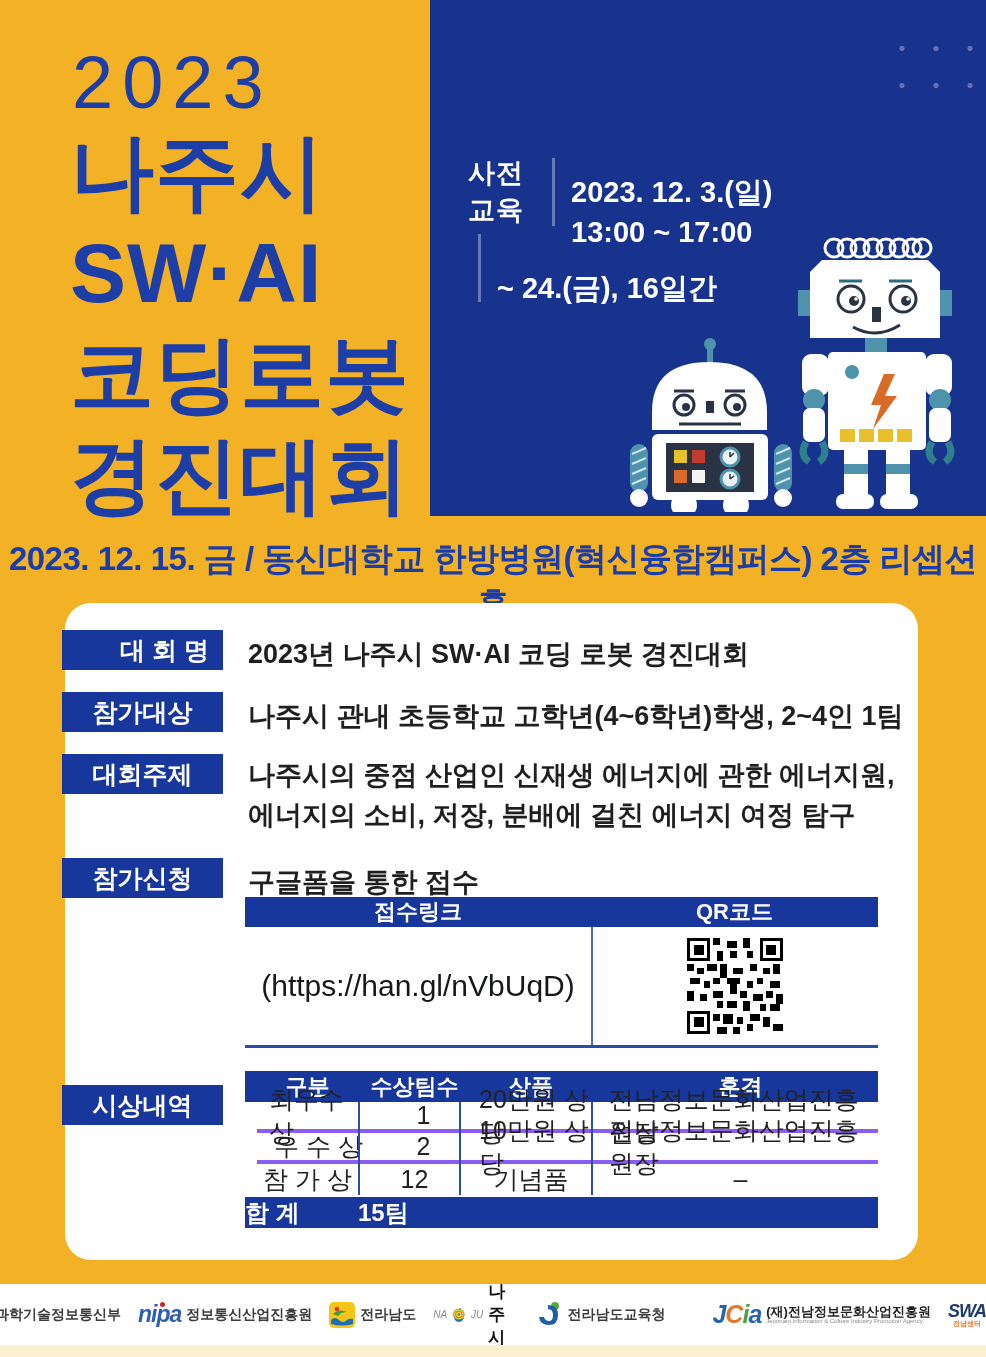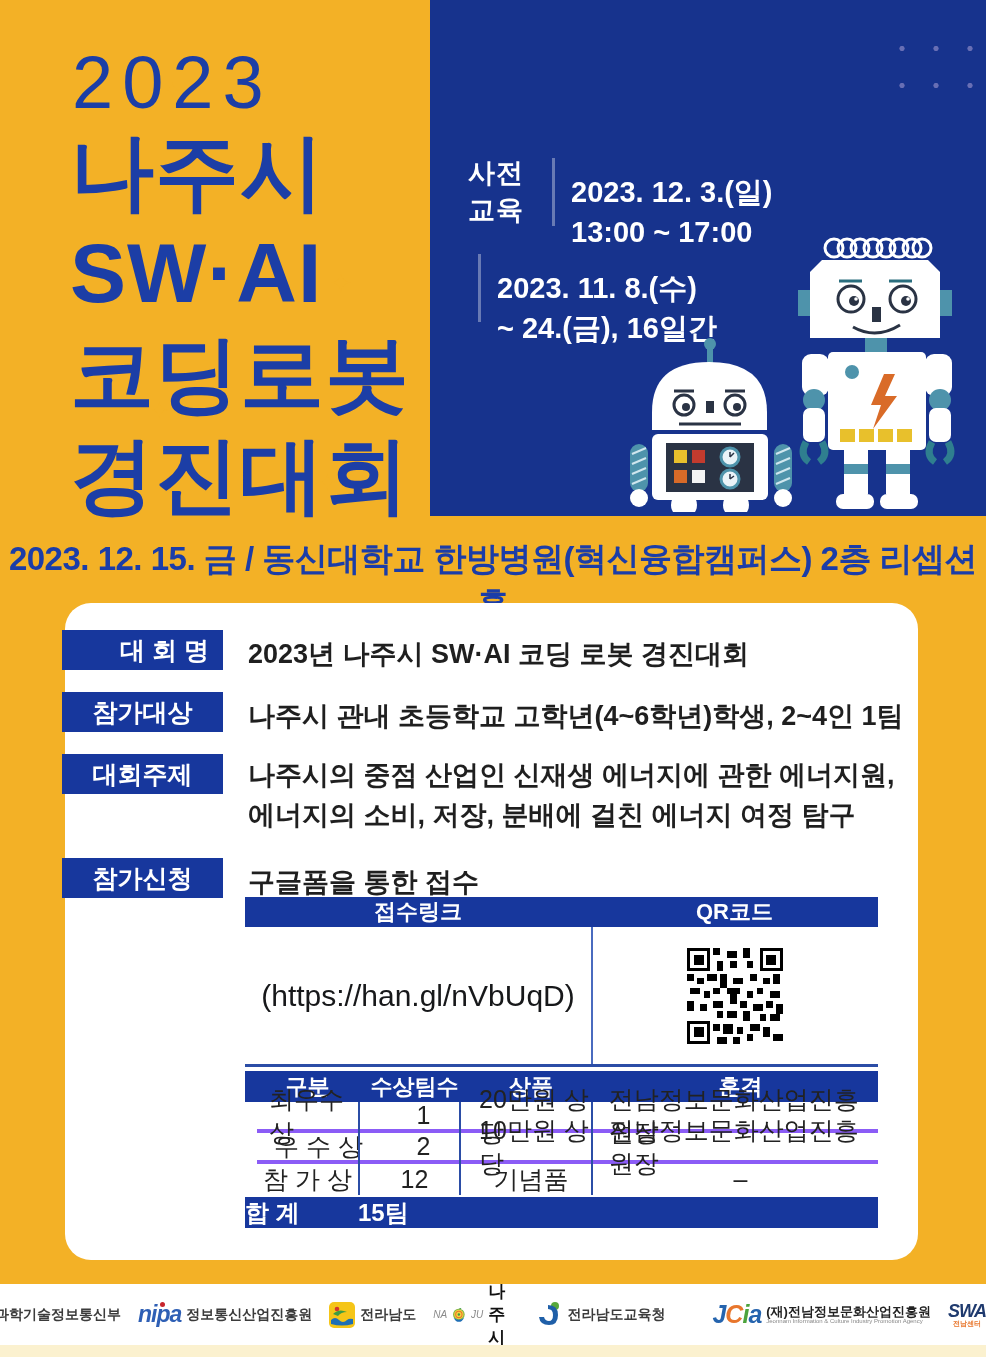--- a/index.html
+++ b/index.html
@@ -108,7 +108,6 @@
   <div class="info-block info-2">
     <div class="divider"></div>
     <div class="values">
-      <div>2023. 11. 8.(수)</div>
       <div>~ 24.(금), 16일간</div>
     </div>
   </div>

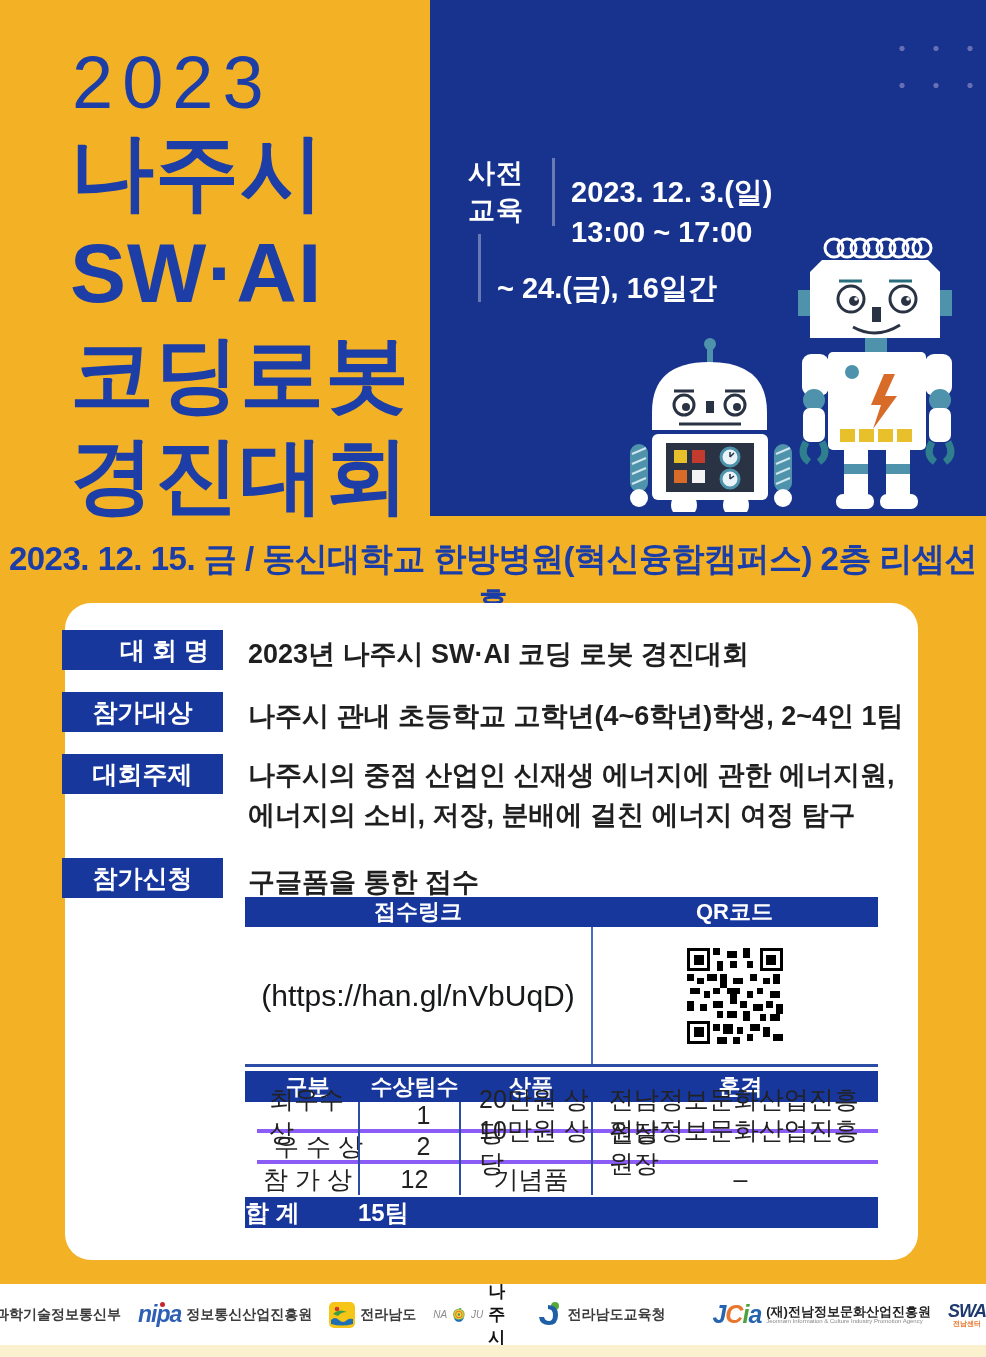--- a/index.html
+++ b/index.html
@@ -46,7 +46,7 @@
   .apply-head{ display:flex; height:30px; background:#17379D; color:#fff; font-size:22px; font-weight:800; }
   .apply-head .h-left{ width:346px; display:flex; align-items:center; justify-content:center; }
   .apply-head .h-right{ width:287px; display:flex; align-items:center; justify-content:center; }
-  .apply-body{ position:relative; height:140px; border-bottom:3px solid #2B4DA6; display:flex; }
+  .apply-body{ position:relative; height:121px; border-bottom:3px solid #2B4DA6; display:flex; }
   .apply-body .v-div{ position:absolute; left:346px; top:0; bottom:0; width:2px; background:#4A6BBF; }
   .apply-link{ width:346px; display:flex; align-items:center; justify-content:center; font-size:30px; font-weight:500; color:#17181A; }
   .apply-qr{ width:287px; display:flex; align-items:center; justify-content:center; }

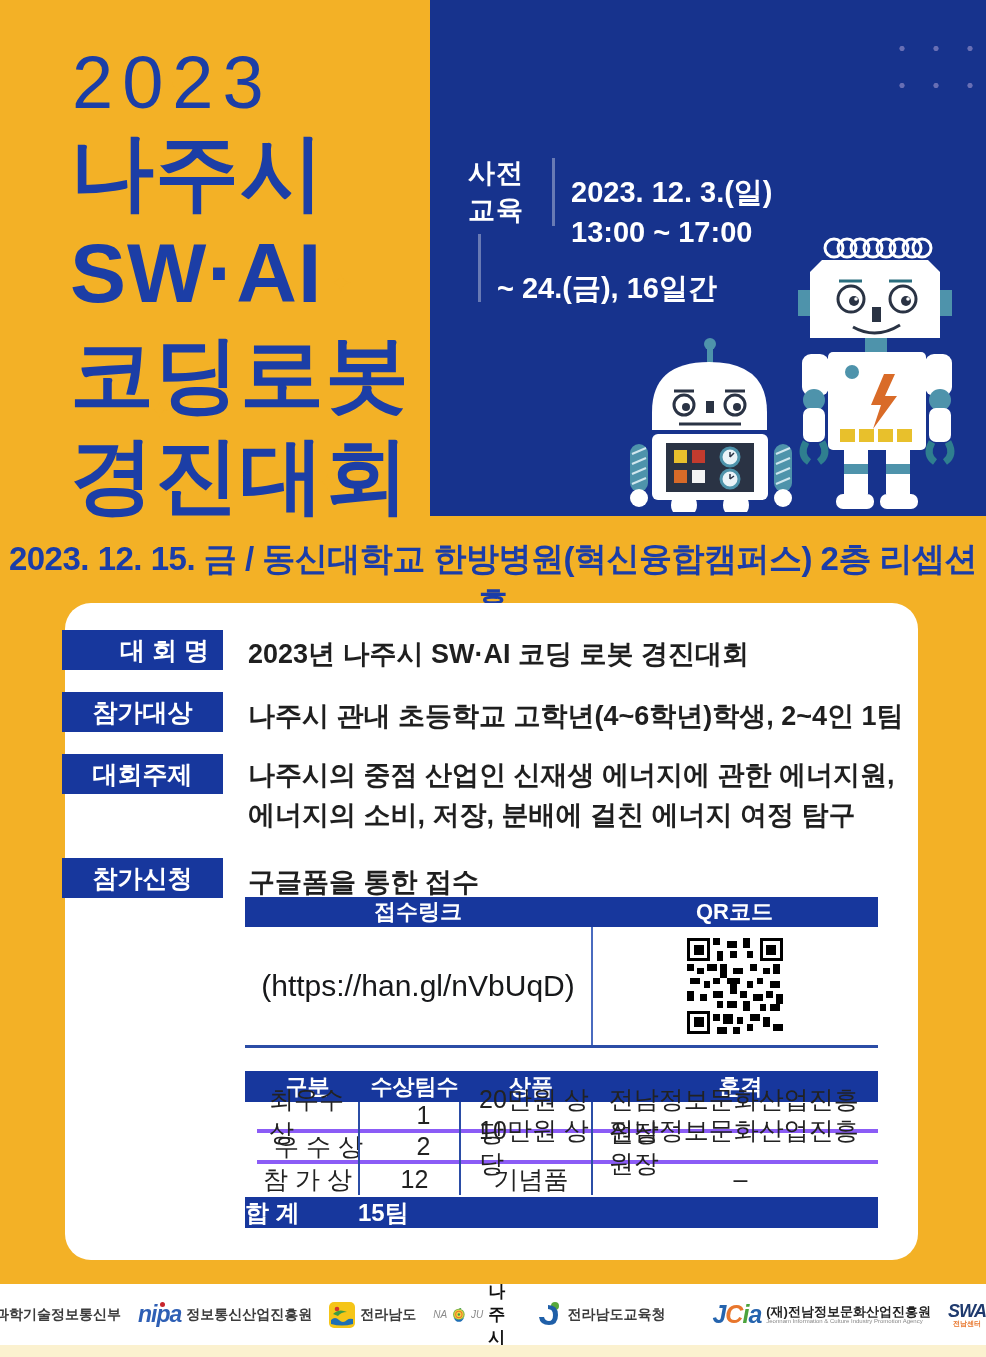--- a/index.html
+++ b/index.html
@@ -292,6 +292,7 @@
     </div>
   </div>
 
+  <div class="row-label lb-5">시상내역</div>
 
   <div class="awards">
     <div class="aw-head">

